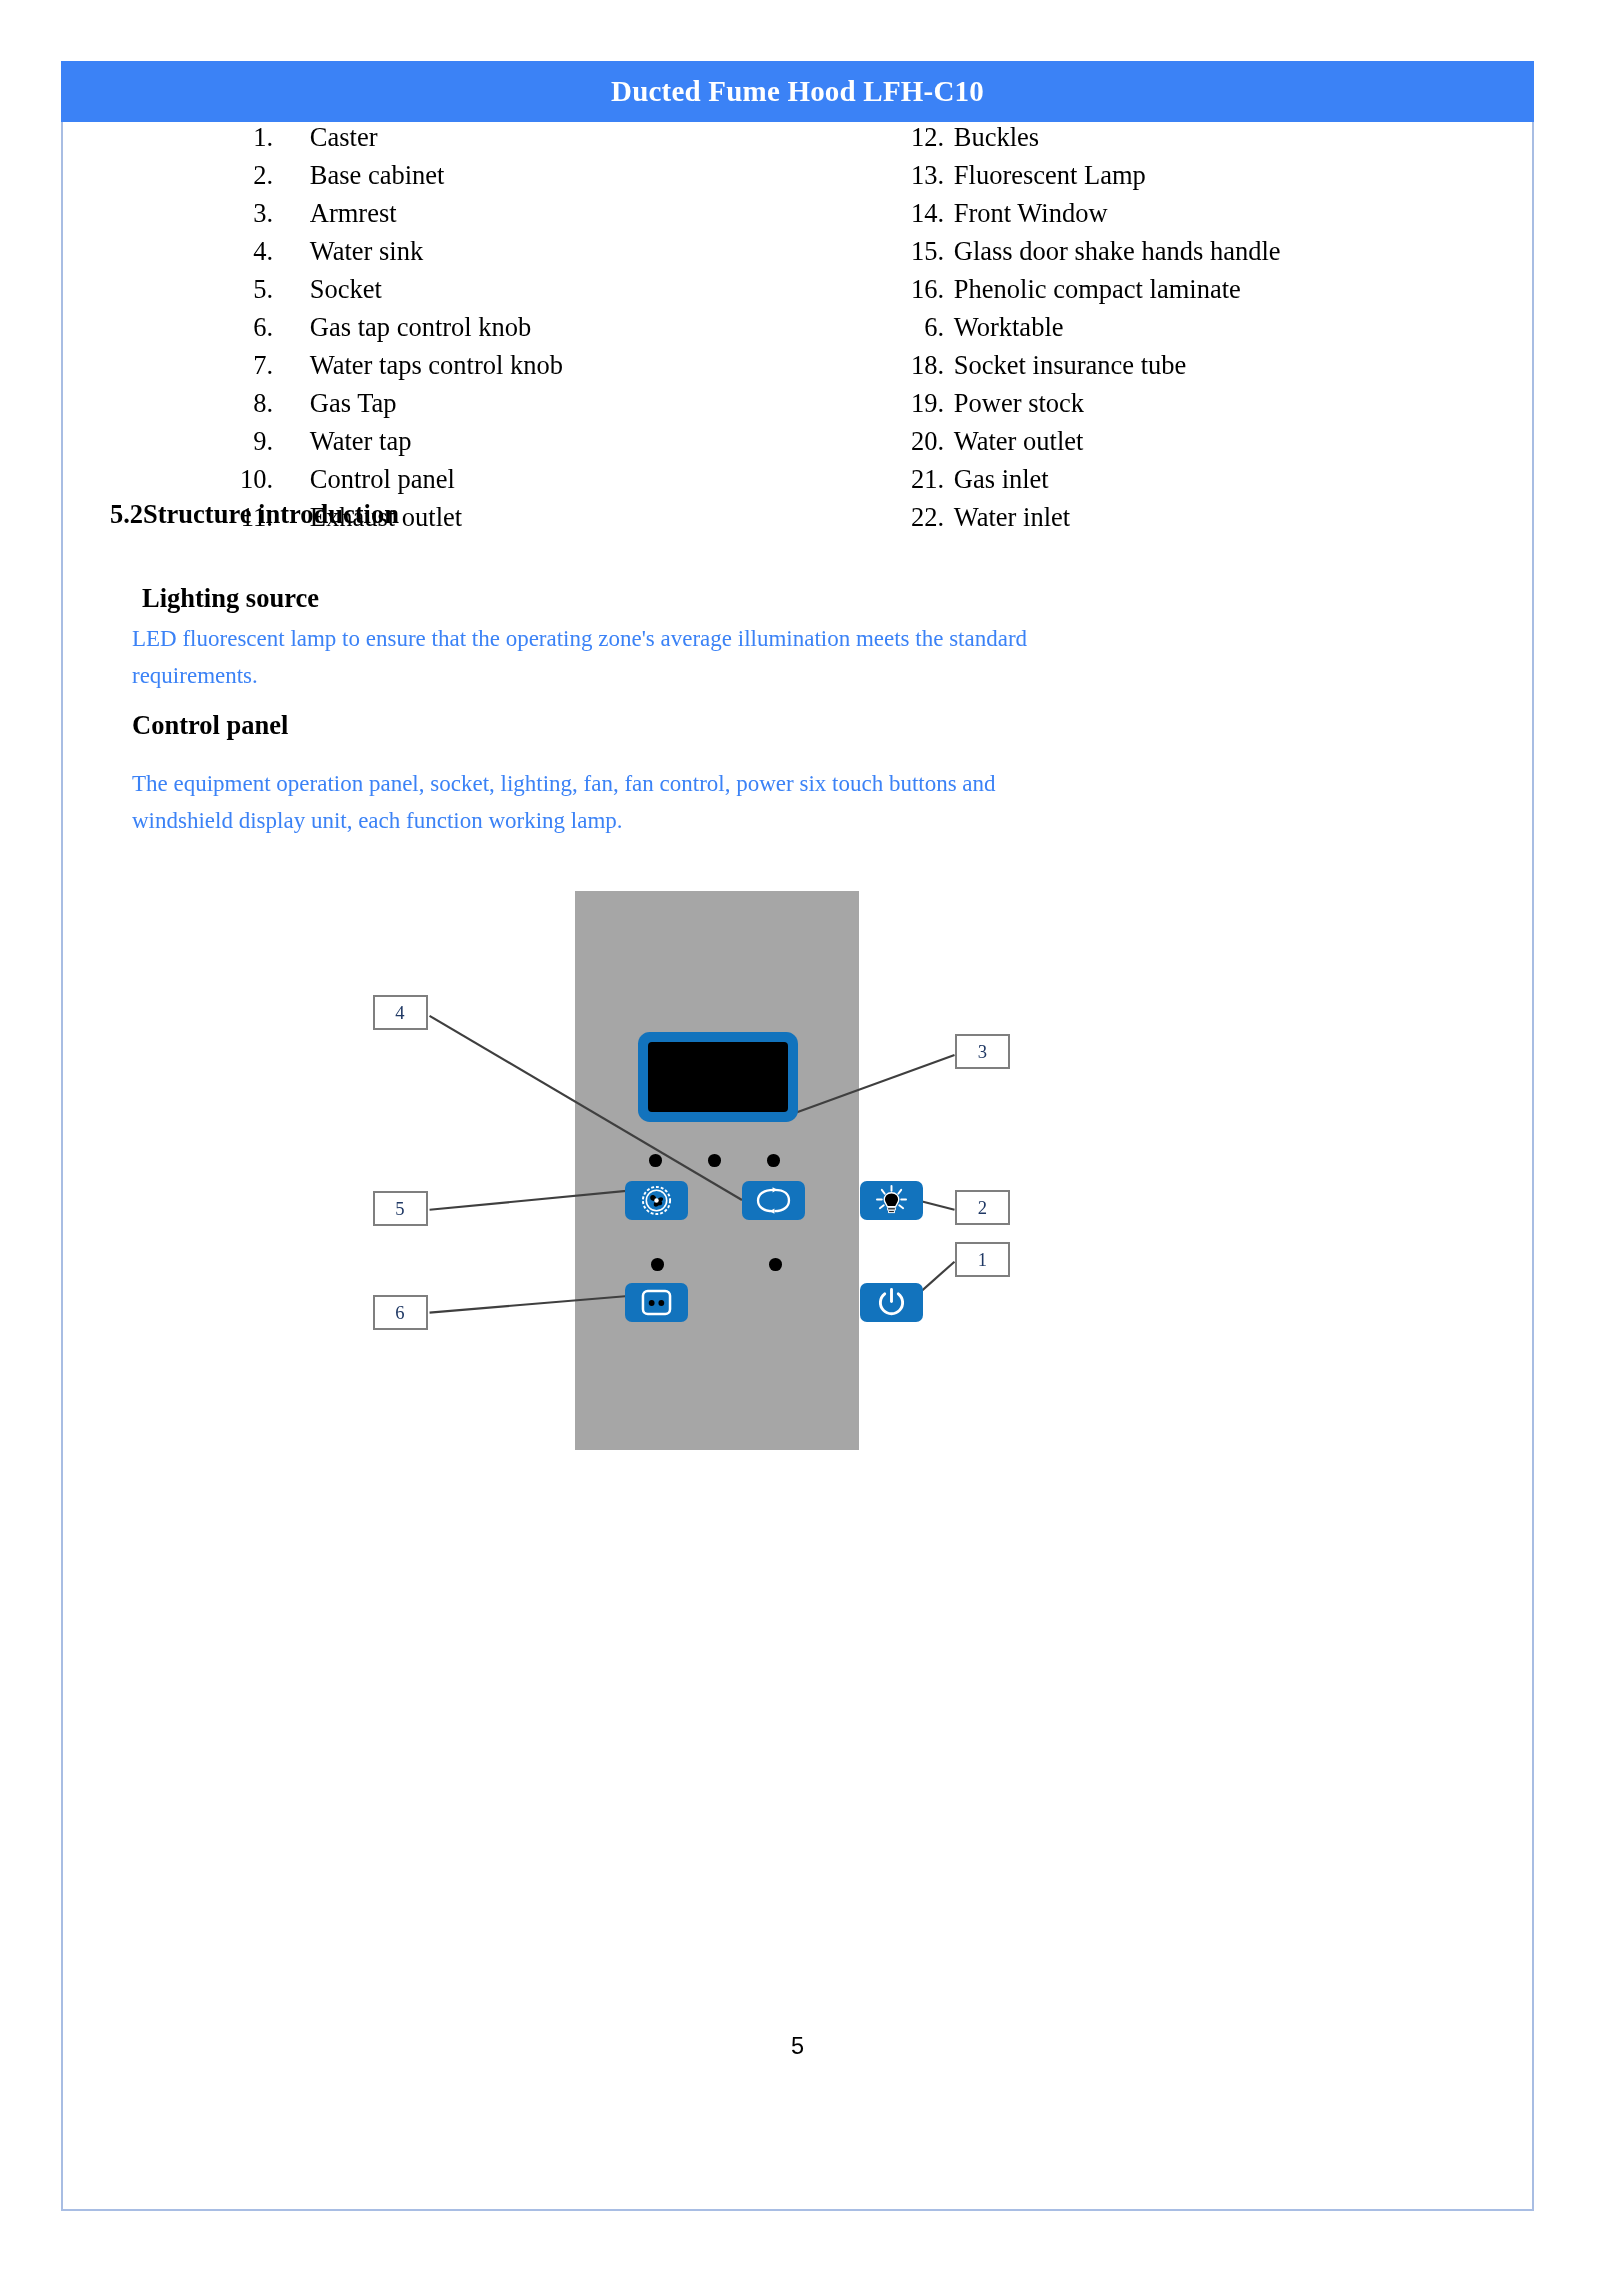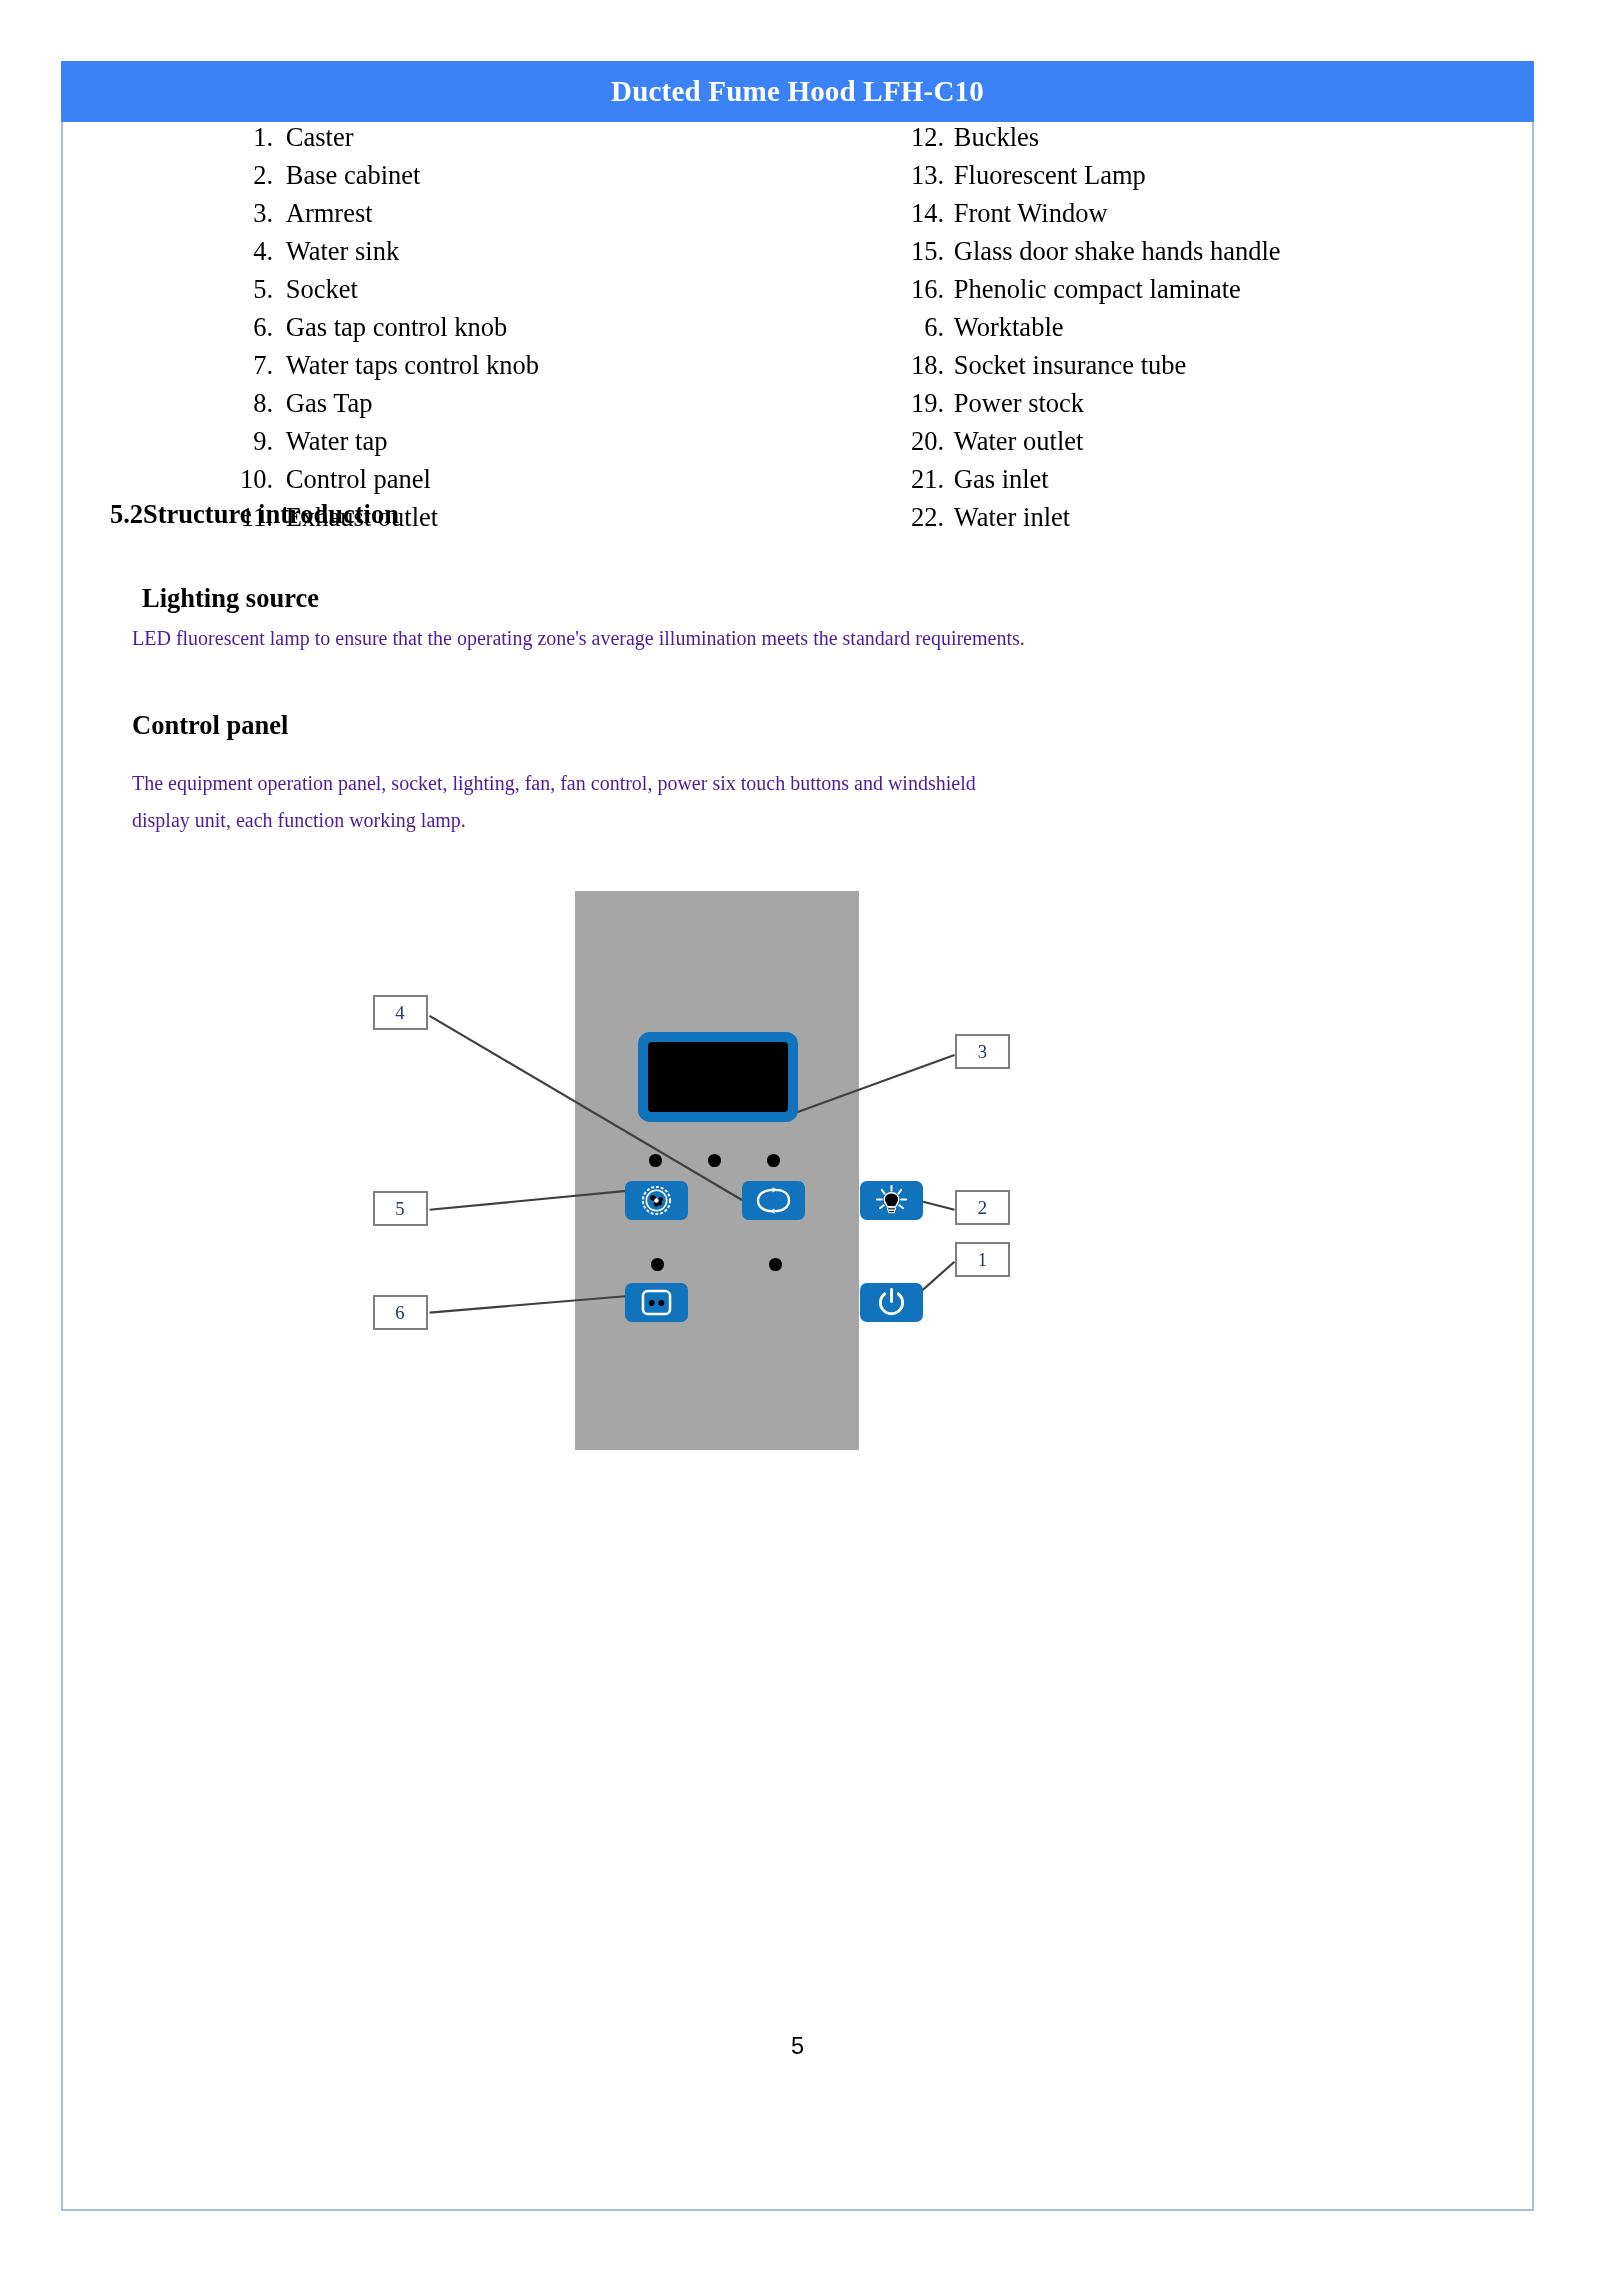--- a/index.html
+++ b/index.html
@@ -84,7 +84,7 @@
     margin-right: 7.8px;
   }
   .list-col.left .list-num  { width: 45px; }
-  .list-col.left  .list-row .list-label { margin-left: 5px; }
+  .list-col.left  .list-row .list-label { margin-left: 29px; }
   .list-col.right .list-num { width: 45px; }
   .list-col.right .list-row .list-label { margin-left: 2px; }
 

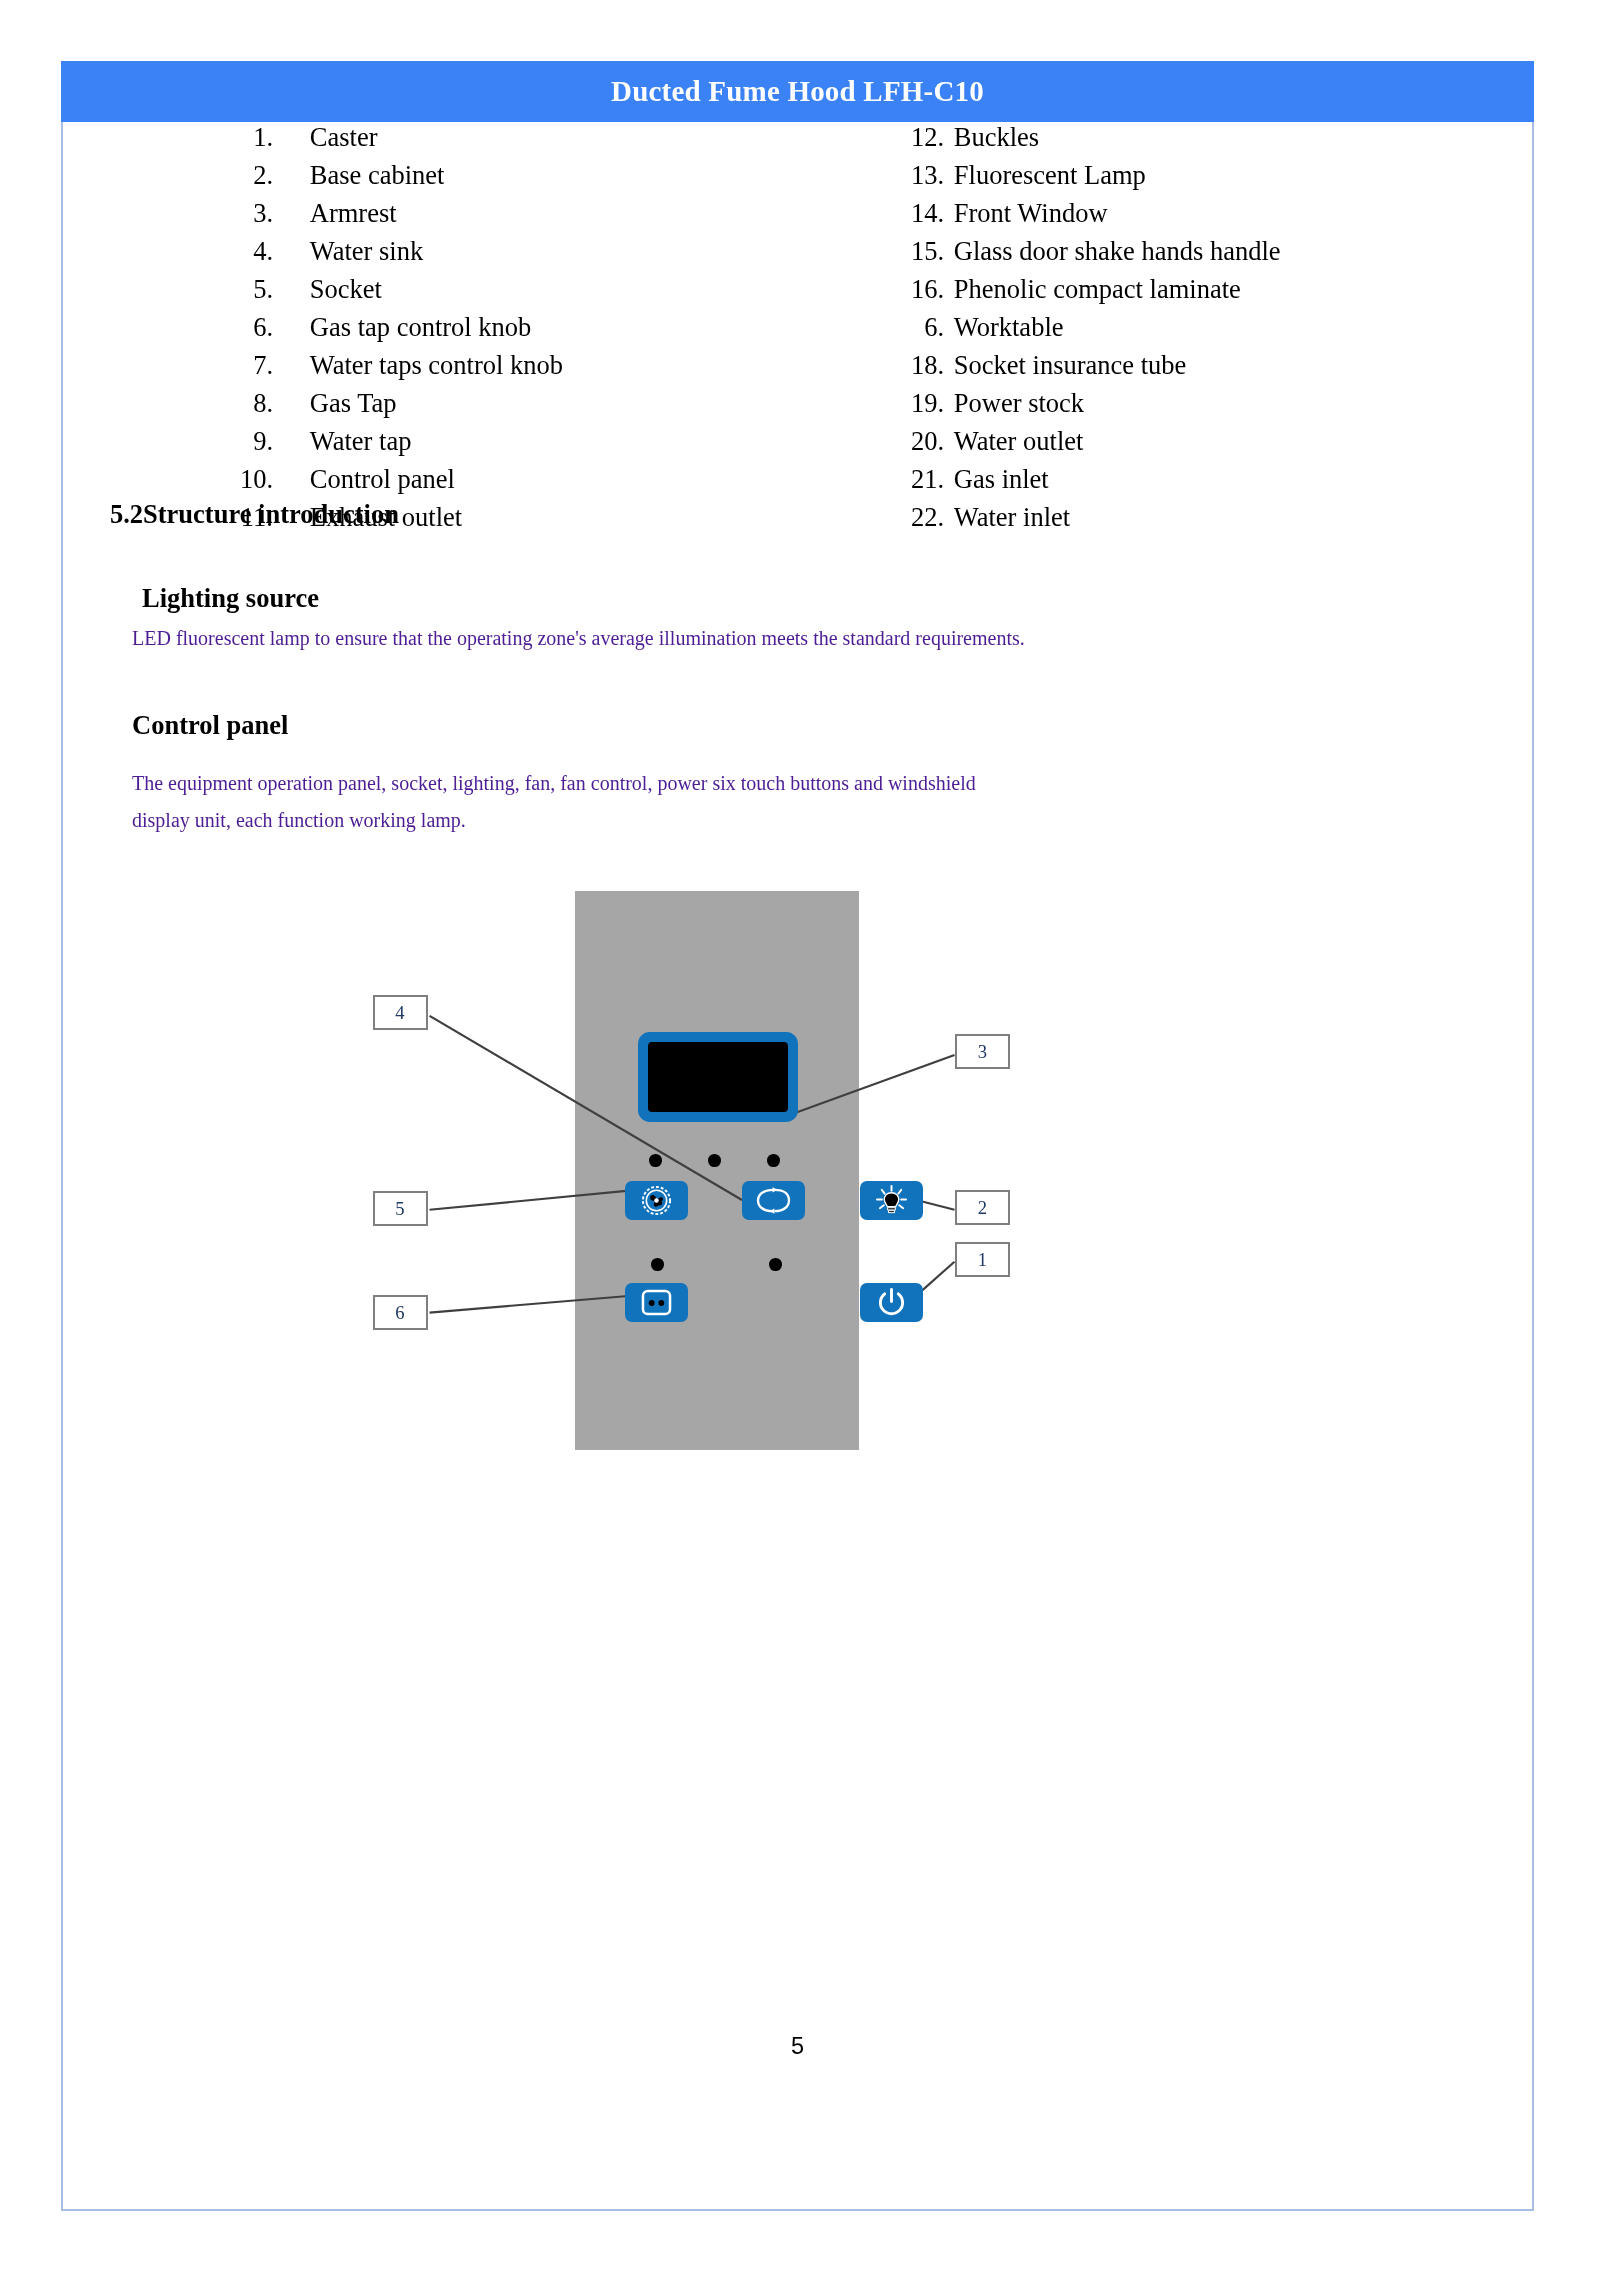--- a/index.html
+++ b/index.html
@@ -116,9 +116,9 @@
     position: absolute;
     left: 71px;
     width: 902px;
-    font-size: 20px;
+    font-size: 23px;
     line-height: 37px;
-    color: #4c1d95;
+    color: #3b82f6;
   }
   .body-para.lighting { top: 498px; }
   .body-para.control  { top: 643px; }

